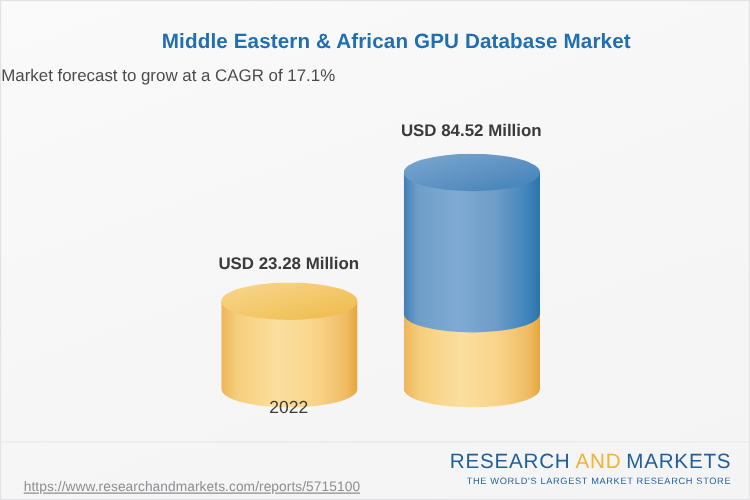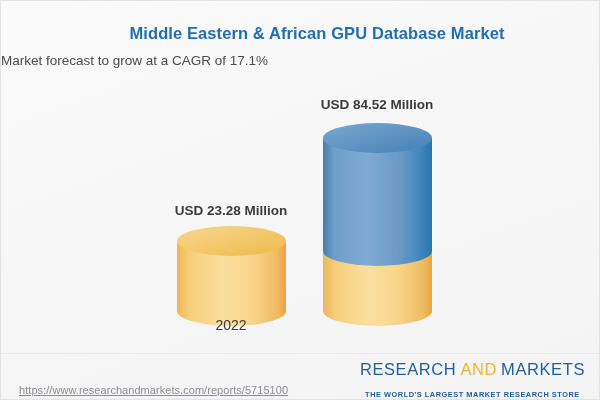--- a/index.html
+++ b/index.html
@@ -136,13 +136,12 @@
   }
   .logo-and { color: #f2b233; }
   .logo-tag {
-    margin-top: 12px;
+    margin-top: 2px;
     font-size: 7.4px;
-    font-weight: bold;
+    font-weight: normal;
     letter-spacing: 0.52px;
     color: #1f5f9e;
     white-space: nowrap;
-    text-align: center;
   }
 </style>
 </head>

